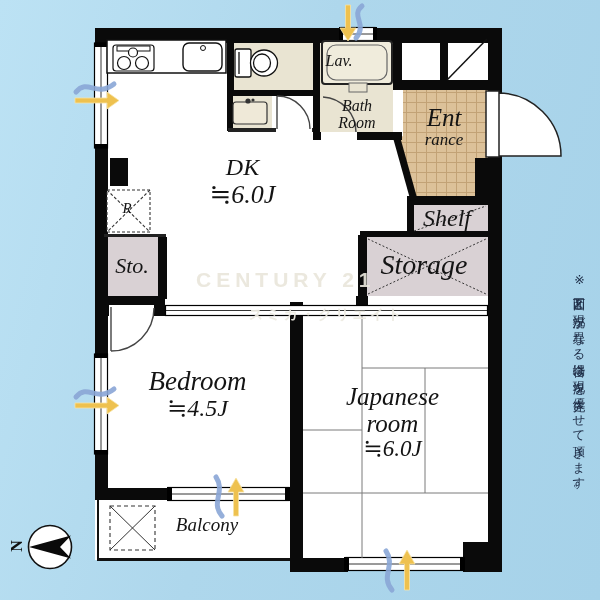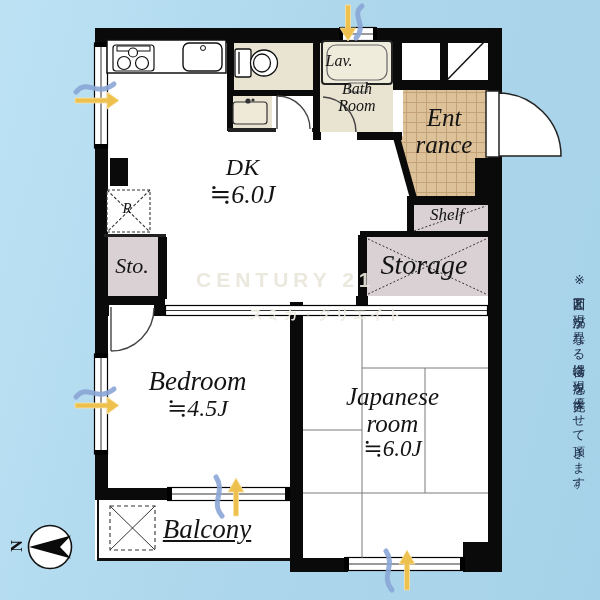--- a/index.html
+++ b/index.html
@@ -228,7 +228,7 @@
     <div style="font-size:23px;">≒6.0J</div>
   </div>
   <div class="label" style="left:148px;top:515px;width:118px;font-size:27px;text-decoration:underline;">Balcony</div>
-  <div class="label" style="left:318px;top:80px;width:78px;">
+  <div class="label" style="left:318px;top:97px;width:78px;">
     <div style="font-size:16px;">Bath</div>
     <div style="font-size:16px;">Room</div>
   </div>

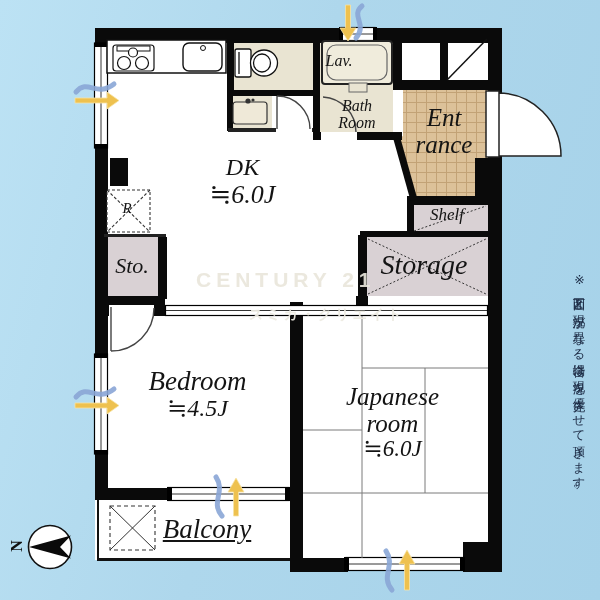--- a/index.html
+++ b/index.html
@@ -235,7 +235,7 @@
   <div class="label" style="left:276px;top:52px;width:40px;font-size:16px;padding-left:43px;">Lav.</div>
   <div class="label" style="left:405px;top:104px;width:78px;">
     <div style="font-size:25px;font-family:Liberation Serif, serif;">Ent</div>
-    <div style="font-size:25px;">rance</div>
+    <div style="font-size:17px;">rance</div>
   </div>
   <div class="label" style="left:409px;top:206px;width:76px;font-size:17px;">Shelf</div>
   <div class="label" style="left:362px;top:250px;width:124px;font-size:28px;text-align:center;">Storage</div>

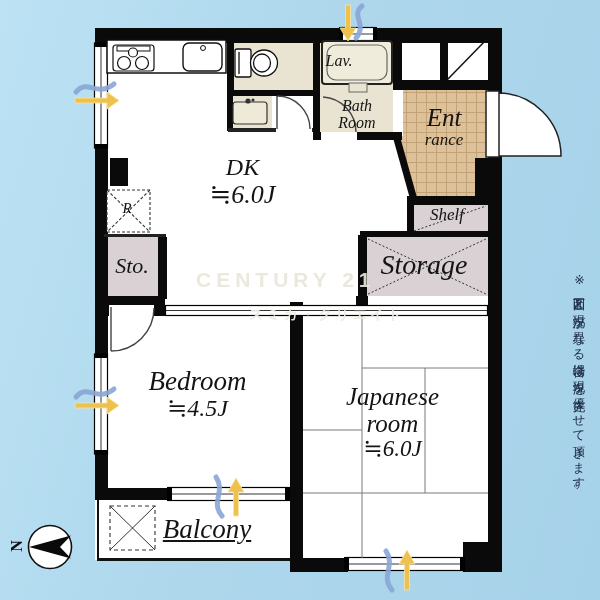--- a/index.html
+++ b/index.html
@@ -237,7 +237,7 @@
     <div style="font-size:25px;font-family:Liberation Serif, serif;">Ent</div>
     <div style="font-size:17px;">rance</div>
   </div>
-  <div class="label" style="left:409px;top:206px;width:76px;font-size:17px;">Shelf</div>
+  <div class="label" style="left:409px;top:206px;width:76px;font-size:24px;">Shelf</div>
   <div class="label" style="left:362px;top:250px;width:124px;font-size:28px;text-align:center;">Storage</div>
   <div class="label" style="left:103px;top:254px;width:58px;font-size:22px;">Sto.</div>
   <div class="label" style="left:107px;top:200px;width:40px;font-size:15px;">R</div>

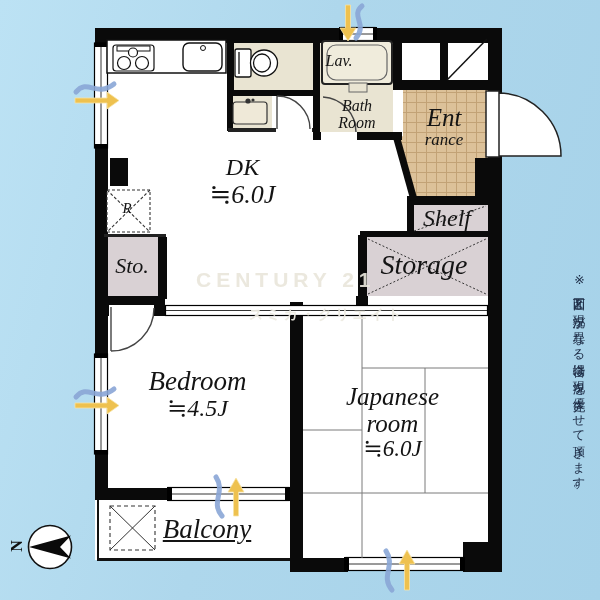--- a/index.html
+++ b/index.html
@@ -227,7 +227,7 @@
     <div style="font-size:25px;">room</div>
     <div style="font-size:23px;">≒6.0J</div>
   </div>
-  <div class="label" style="left:148px;top:515px;width:118px;font-size:27px;text-decoration:underline;">Balcony</div>
+  <div class="label" style="left:148px;top:515px;width:118px;font-size:19px;">Balcony</div>
   <div class="label" style="left:318px;top:97px;width:78px;">
     <div style="font-size:16px;">Bath</div>
     <div style="font-size:16px;">Room</div>

